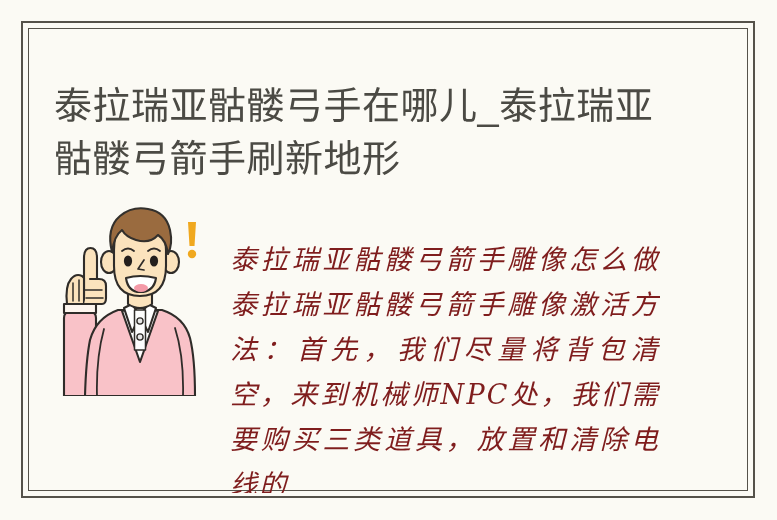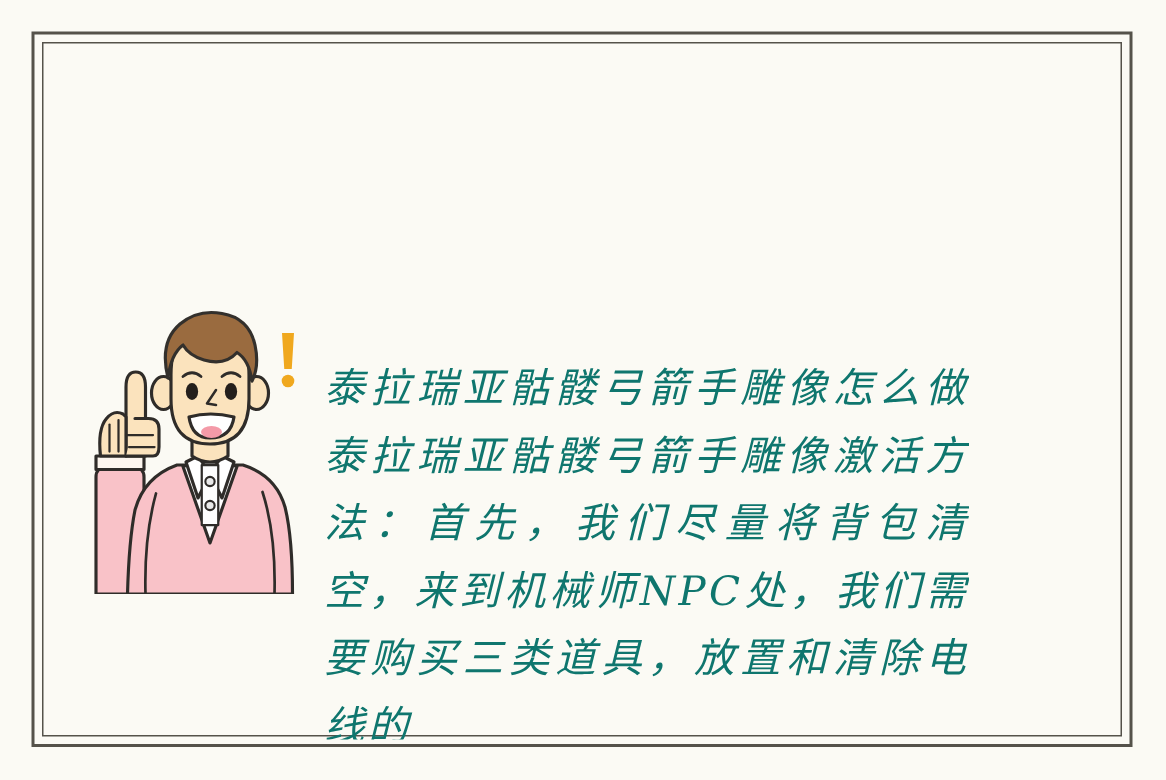--- a/index.html
+++ b/index.html
@@ -109,6 +109,7 @@
   <div id="frame-outer"></div>
   <div id="frame-inner"></div>
 
+  <h1 id="title">泰拉瑞亚骷髅弓手在哪儿_泰拉瑞亚骷髅弓箭手刷新地形</h1>
 
   <div id="content">
 

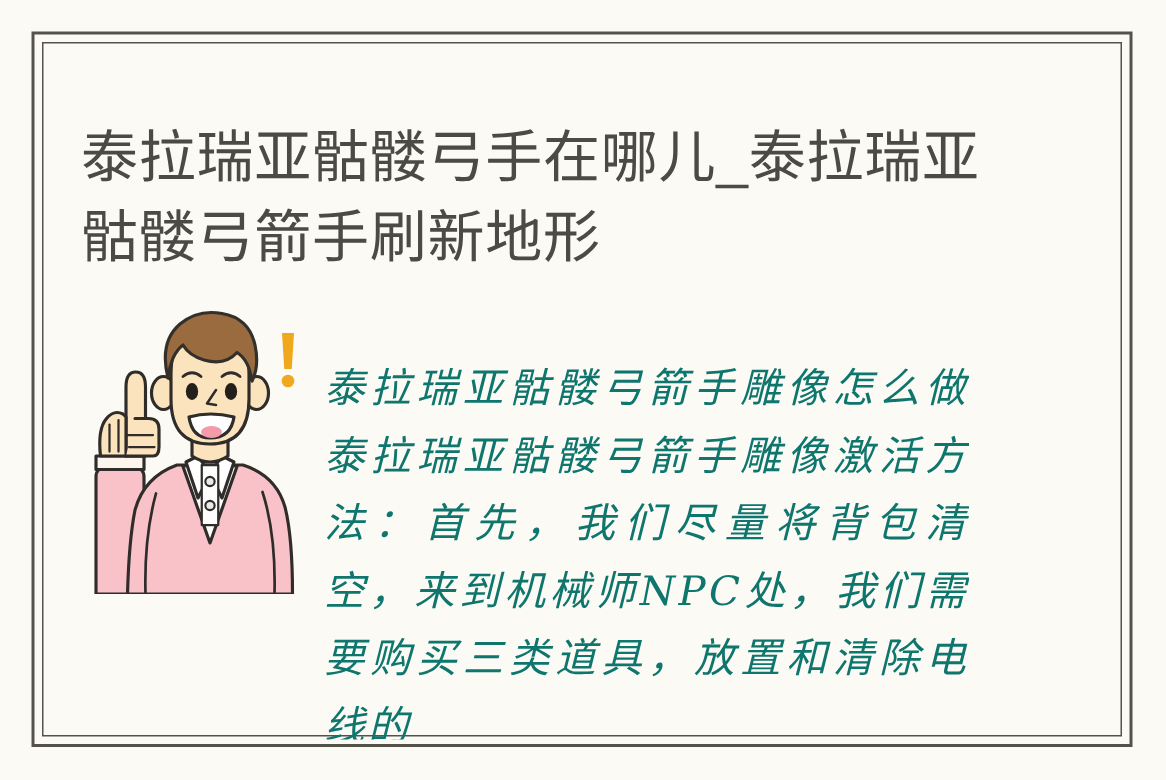--- a/index.html
+++ b/index.html
@@ -86,12 +86,12 @@
   
   #body-text {
     position: absolute;
-    left: 162px;
+    left: 176px;
     top: 14px;
     width: 430px;
     height: 256px;
     overflow: hidden;
-    color: #0f766e;
+    color: #7f1d1d;
     font-size: 27px;
     line-height: 45px;
     letter-spacing: 2.2px;

